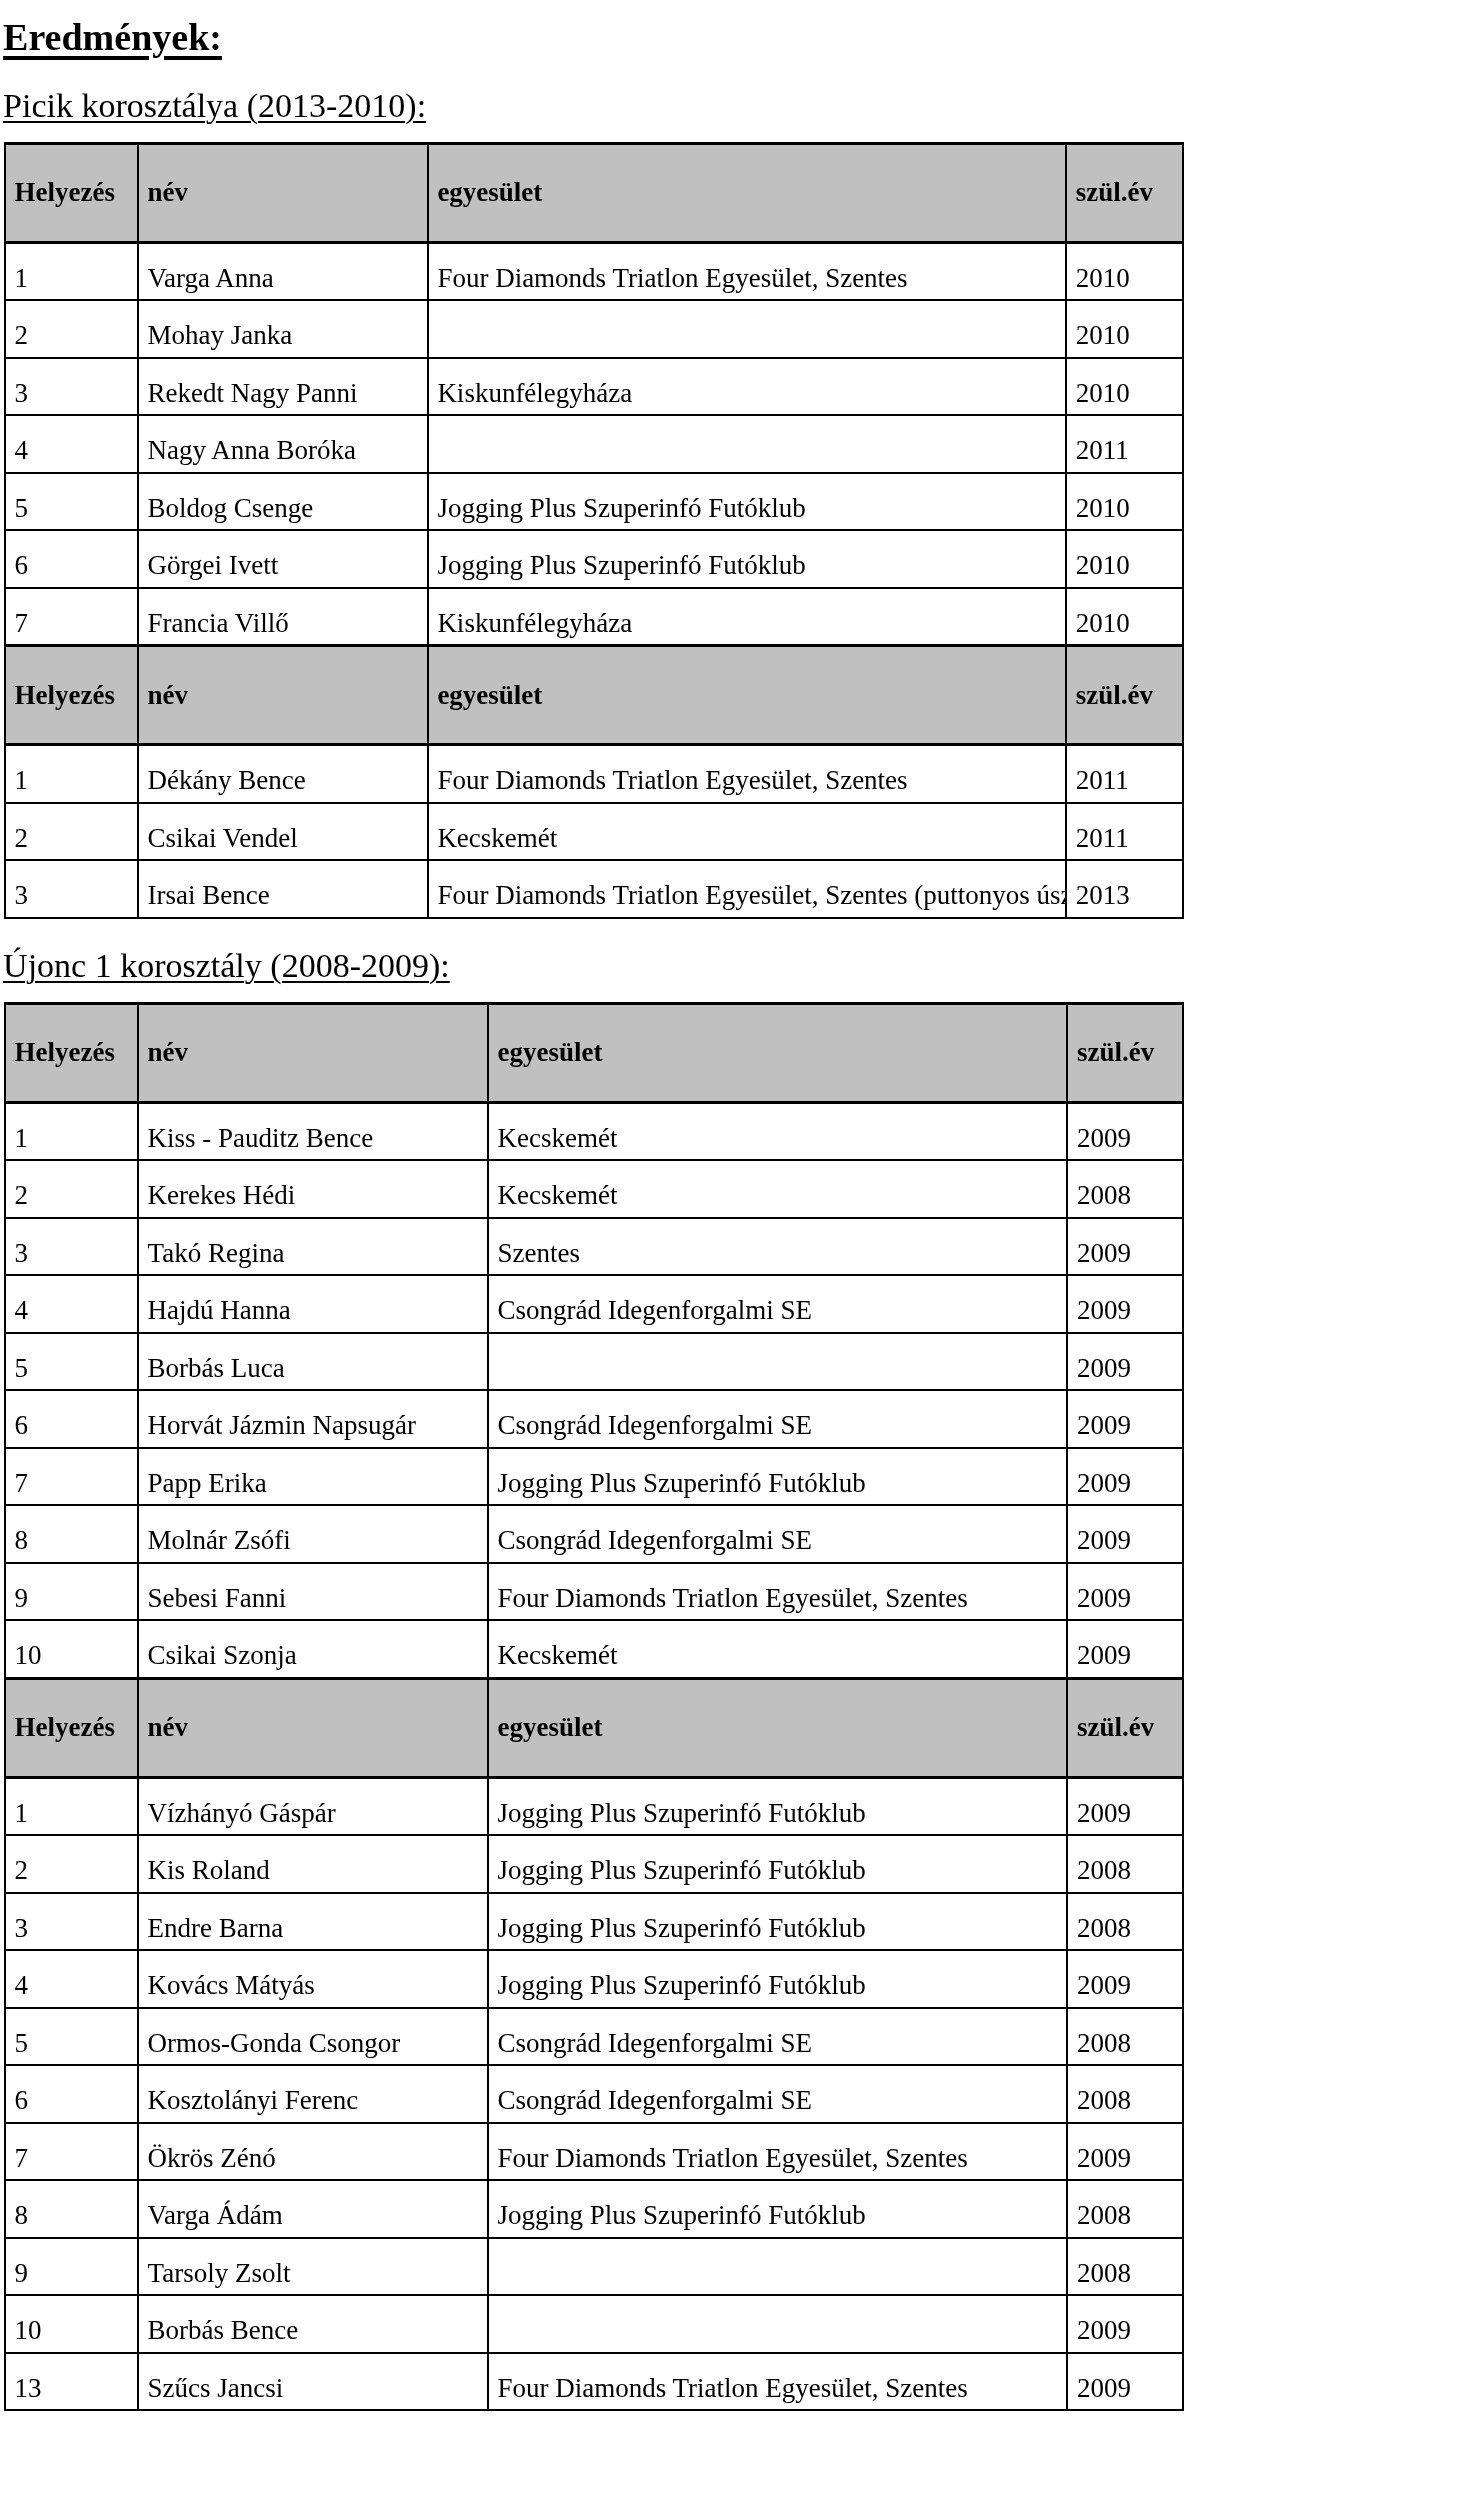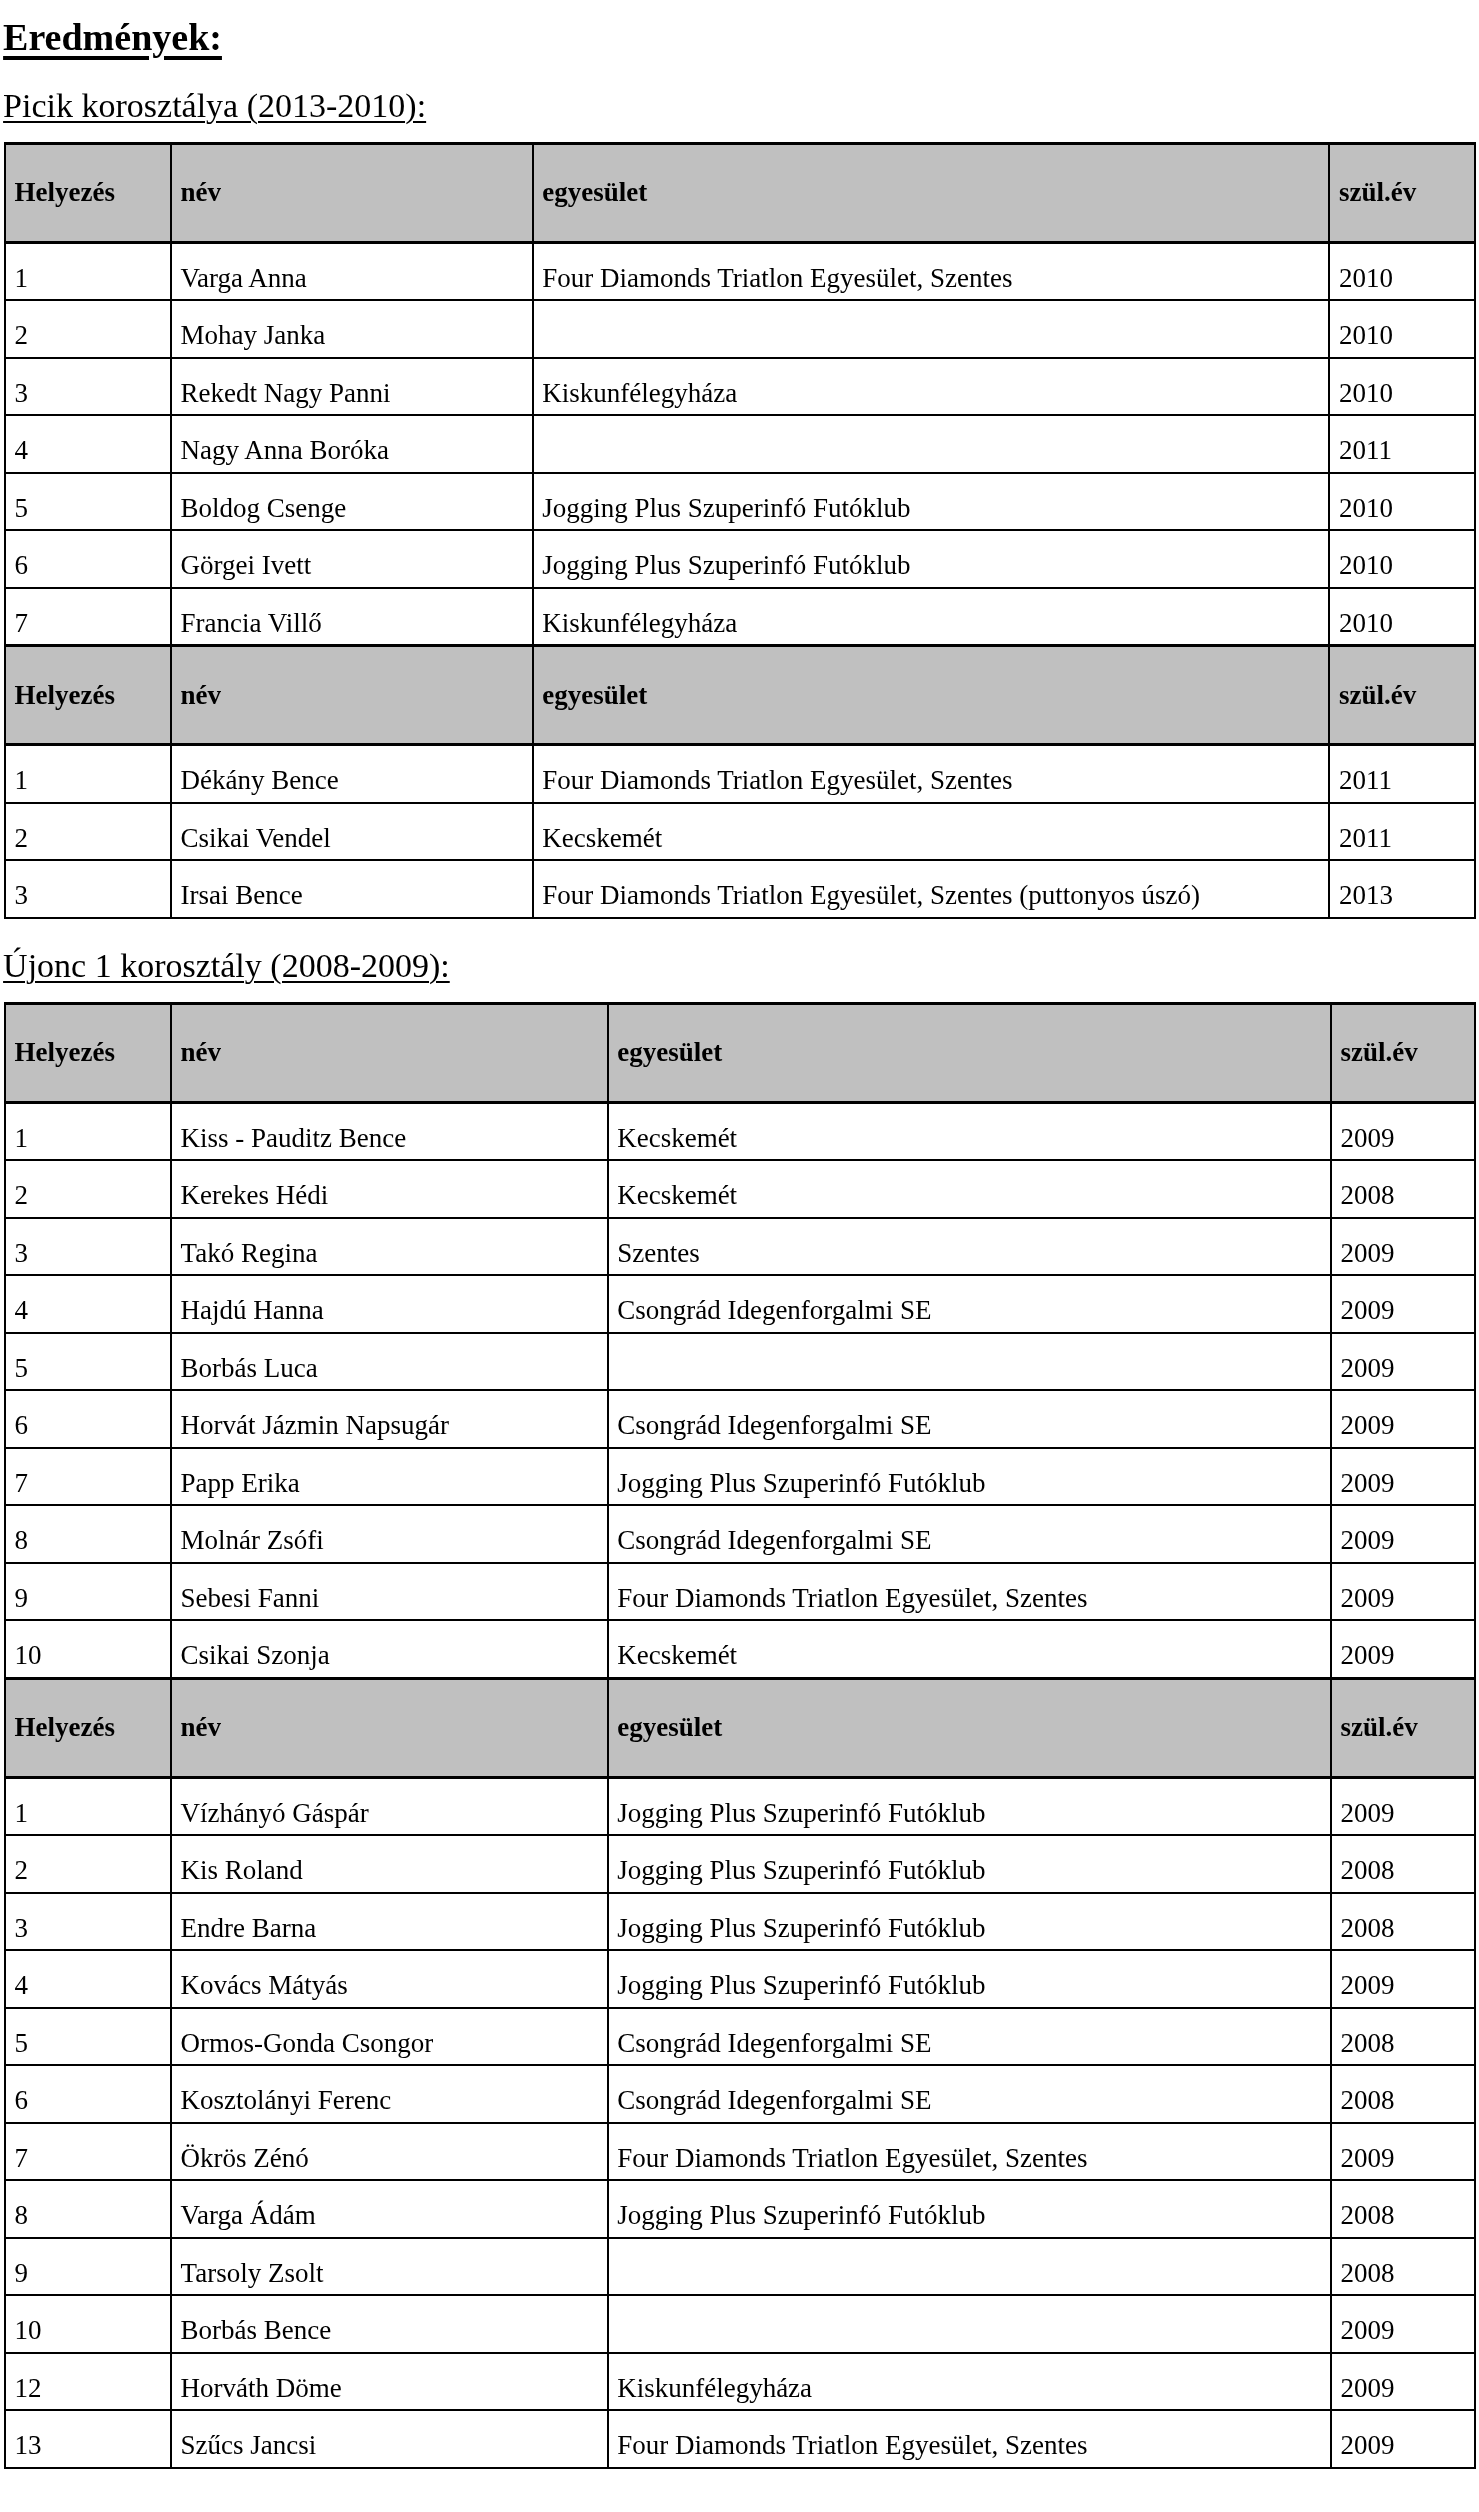--- a/index.html
+++ b/index.html
@@ -43,7 +43,7 @@
   table.results {
     border-collapse: collapse;
     table-layout: fixed;
-    width: 1472px;
+    width: 1180px;
     margin-left: 3.9px;
     border: 2.4px solid #000;
   }

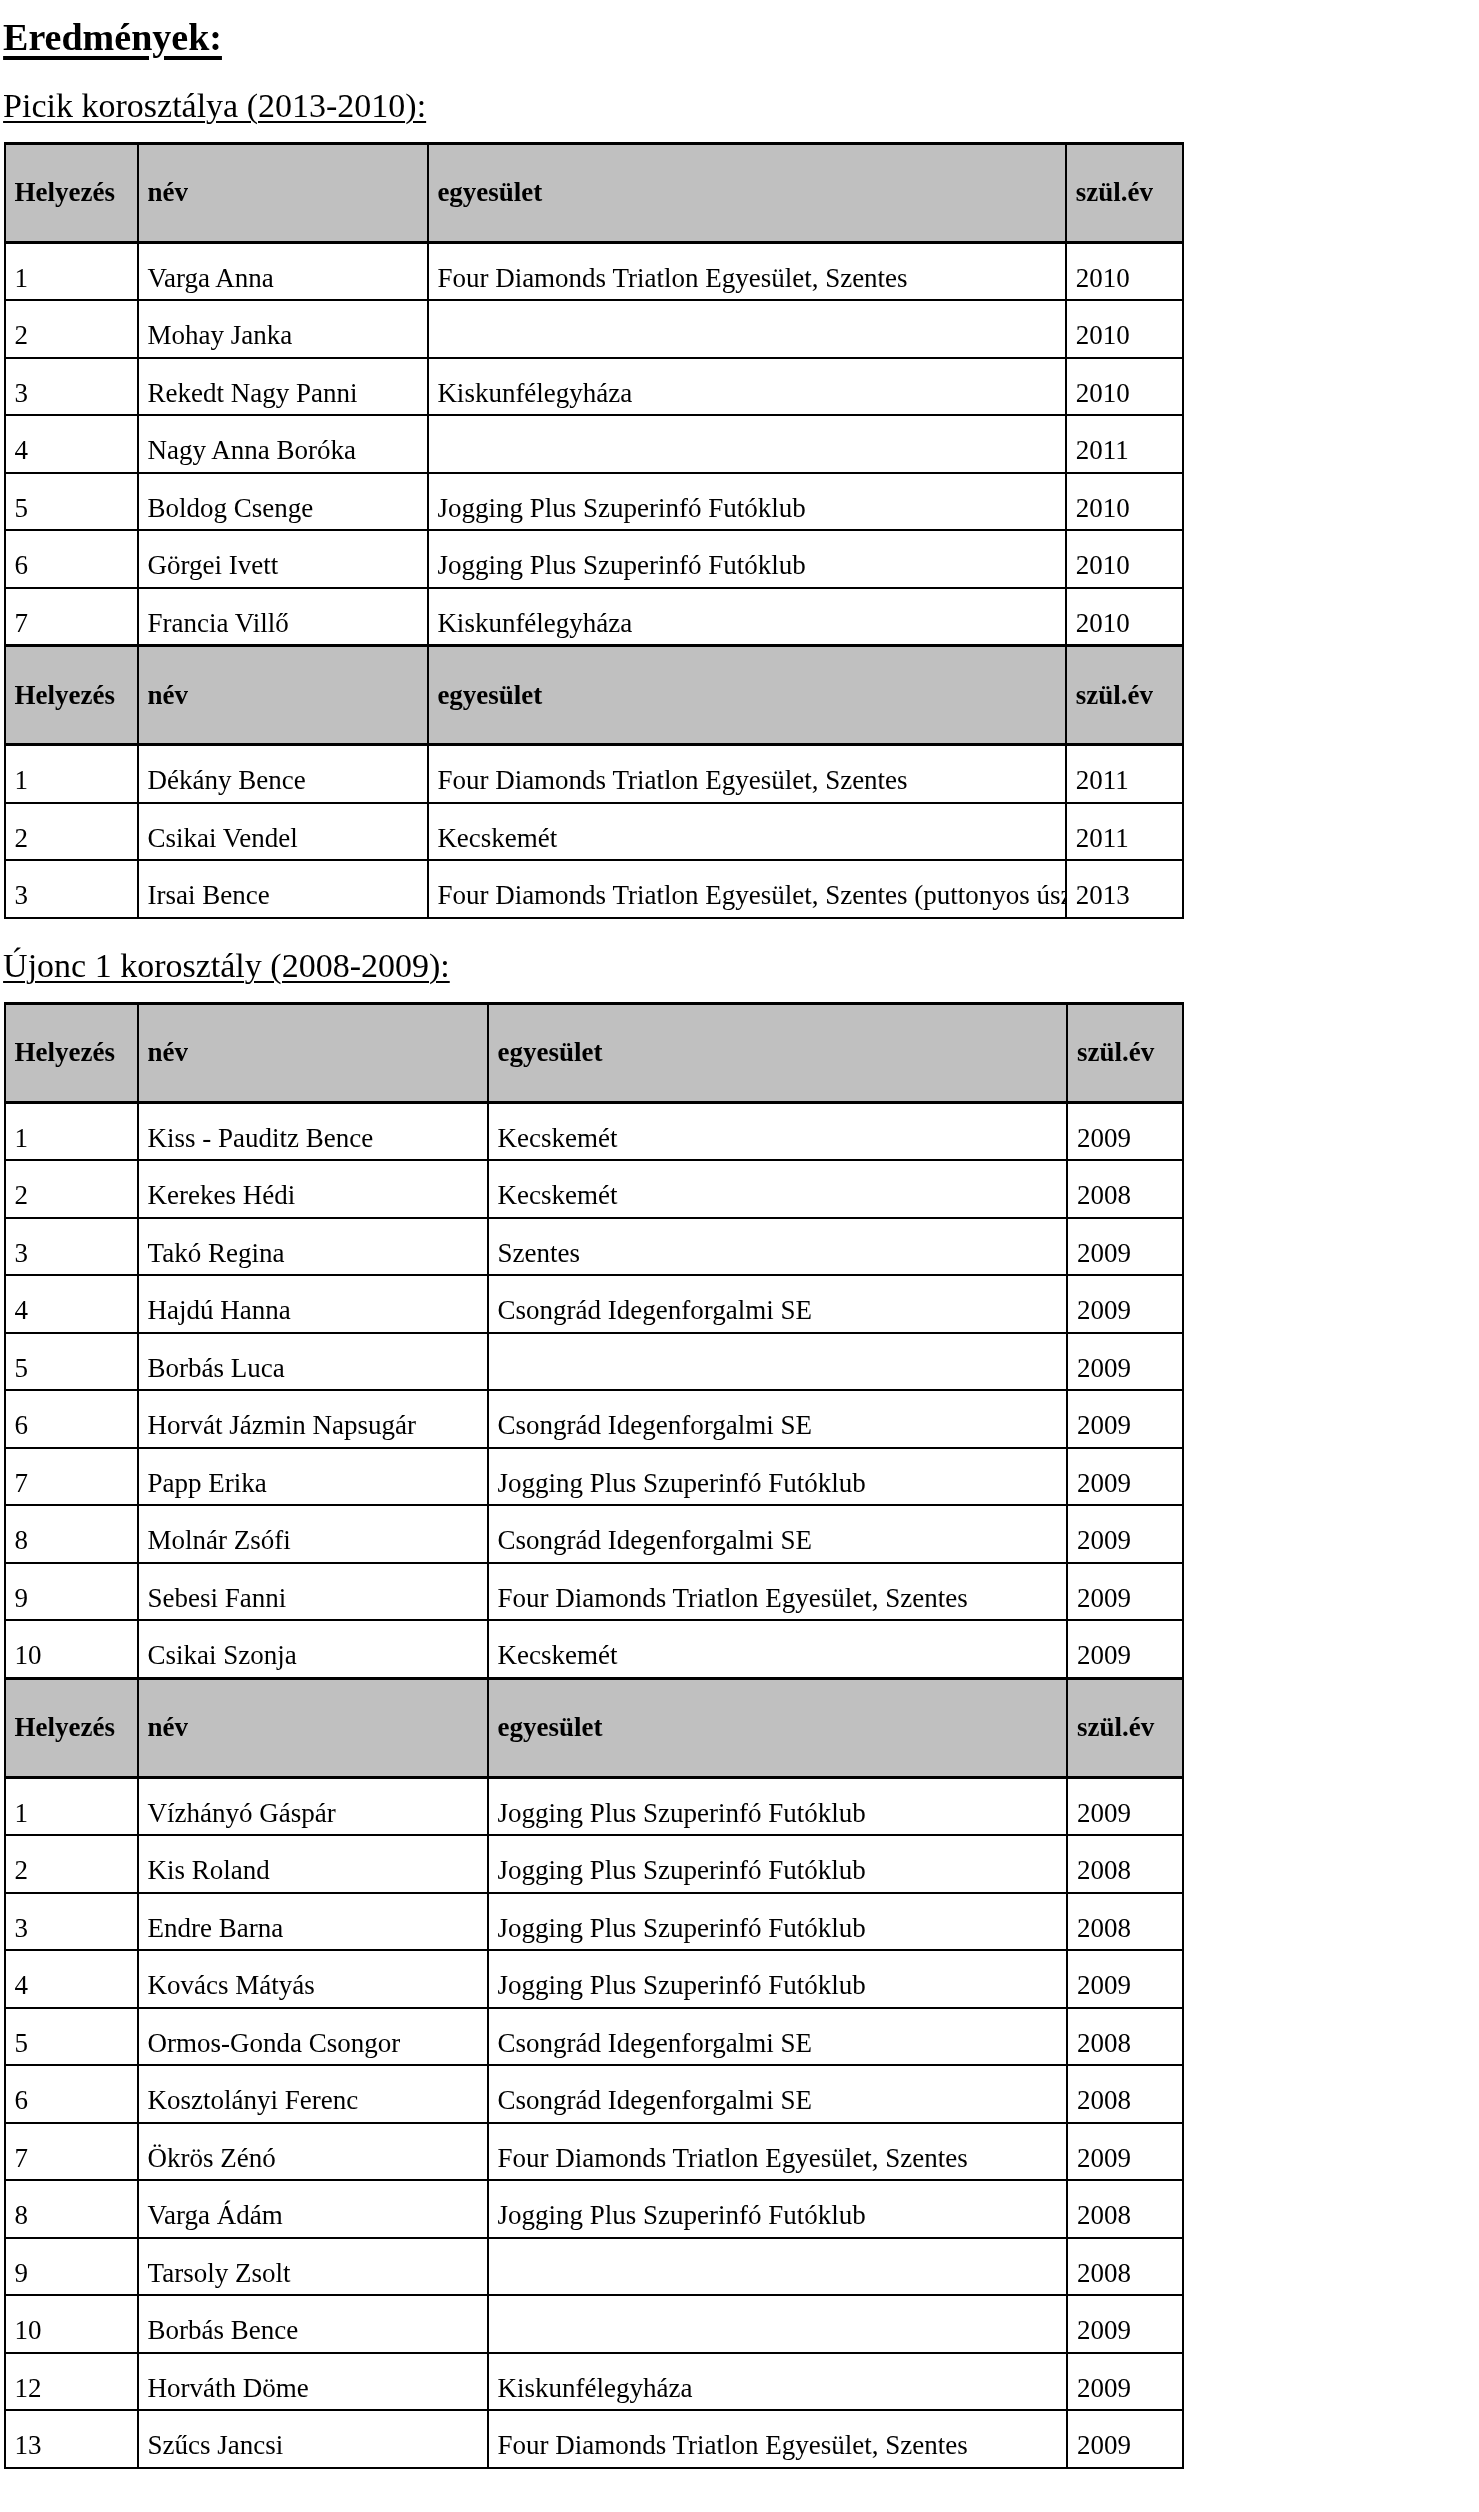--- a/index.html
+++ b/index.html
@@ -298,12 +298,6 @@
               <td>2009</td>
             </tr>
             <tr>
-              <td>12</td>
-              <td>Horváth Döme</td>
-              <td>Kiskunfélegyháza</td>
-              <td>2009</td>
-            </tr>
-            <tr>
               <td>13</td>
               <td>Szűcs Jancsi</td>
               <td>Four Diamonds Triatlon Egyesület, Szentes</td>

